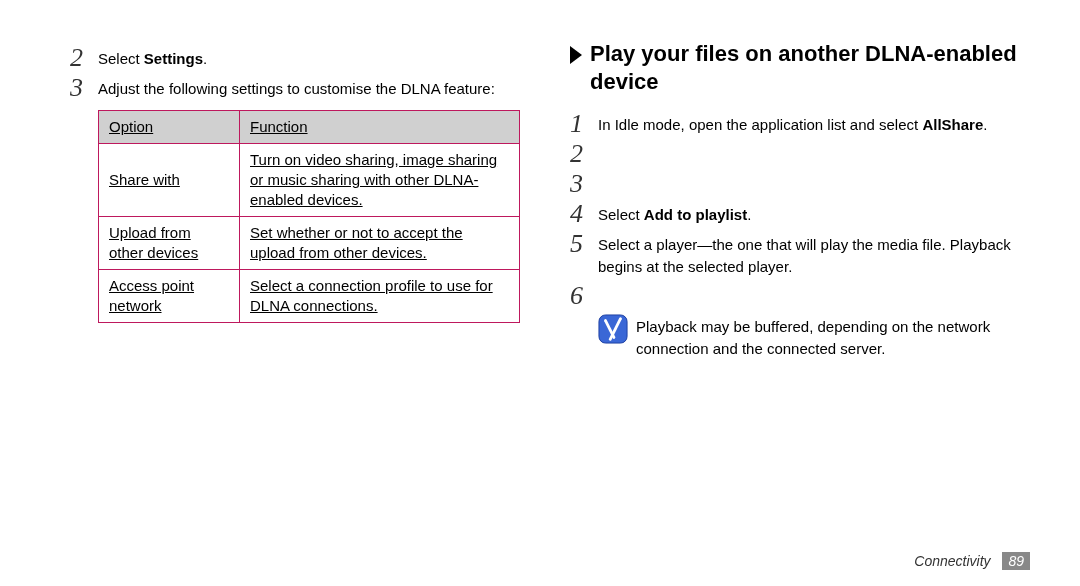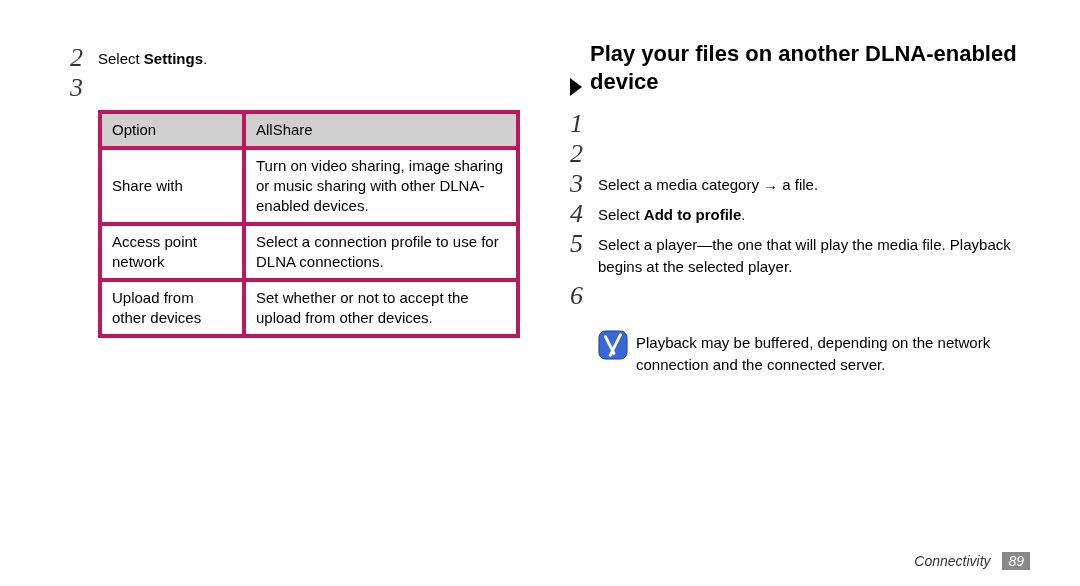--- a/index.html
+++ b/index.html
@@ -73,7 +73,7 @@
 
   .section-title {
     display: flex;
-    align-items: flex-end;
+    align-items: flex-start;
     margin-bottom: 16px;
   }
   .chev {

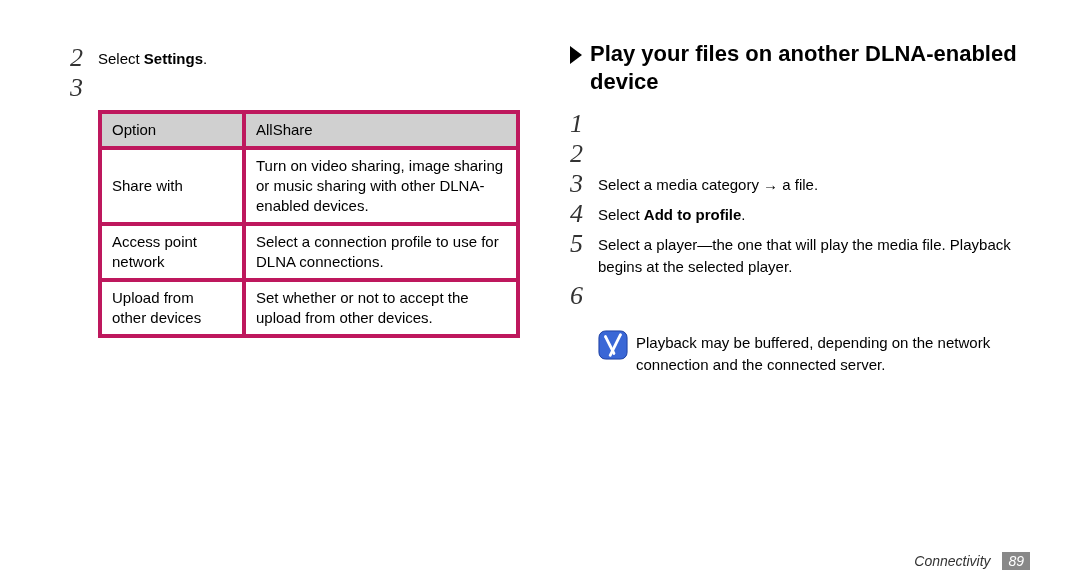--- a/index.html
+++ b/index.html
@@ -144,6 +144,7 @@
 
     <div class="step">
       <div class="step-num">3</div>
+      <div class="step-text">Adjust the following settings to customise the DLNA feature:</div>
     </div>
 
     <div style="padding-left:28px;">

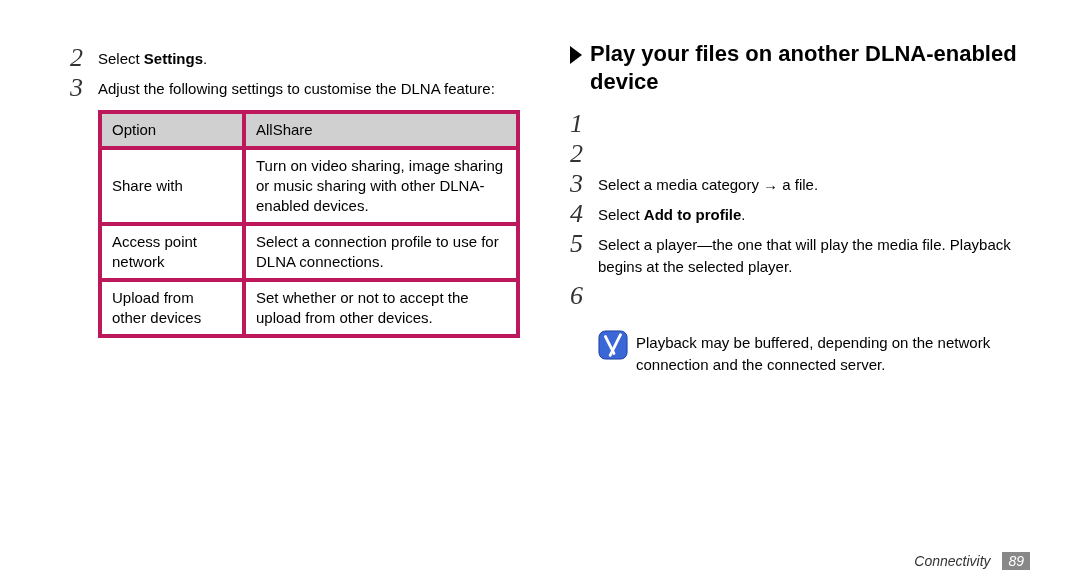--- a/index.html
+++ b/index.html
@@ -57,11 +57,12 @@
     font-size: 15px;
   }
   table.opts th, table.opts td {
-    border: 4px solid #be185d;
+    border: 1px solid #be185d;
     padding: 6px 10px;
     text-align: left;
     vertical-align: middle;
     line-height: 20px;
+    text-decoration: underline;
   }
   table.opts th {
     background: #d0d0d0;

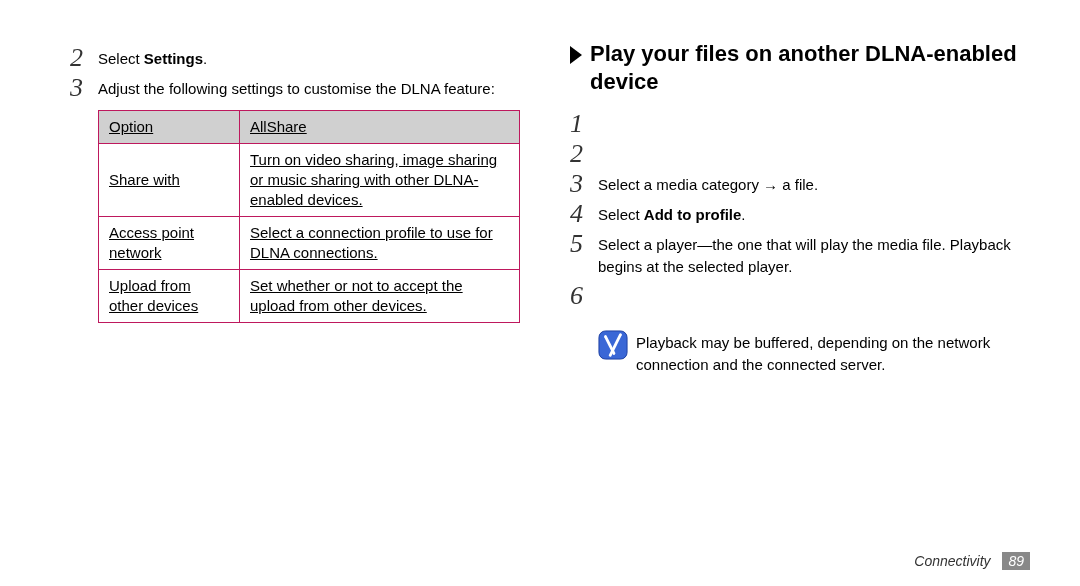--- a/index.html
+++ b/index.html
@@ -153,7 +153,7 @@
         <tbody>
             <tr>
           <th>Option</th>
-          <th>AllShare</th>
+          <th>Function</th>
         </tr>
         <tr>
           <td>Share with</td>

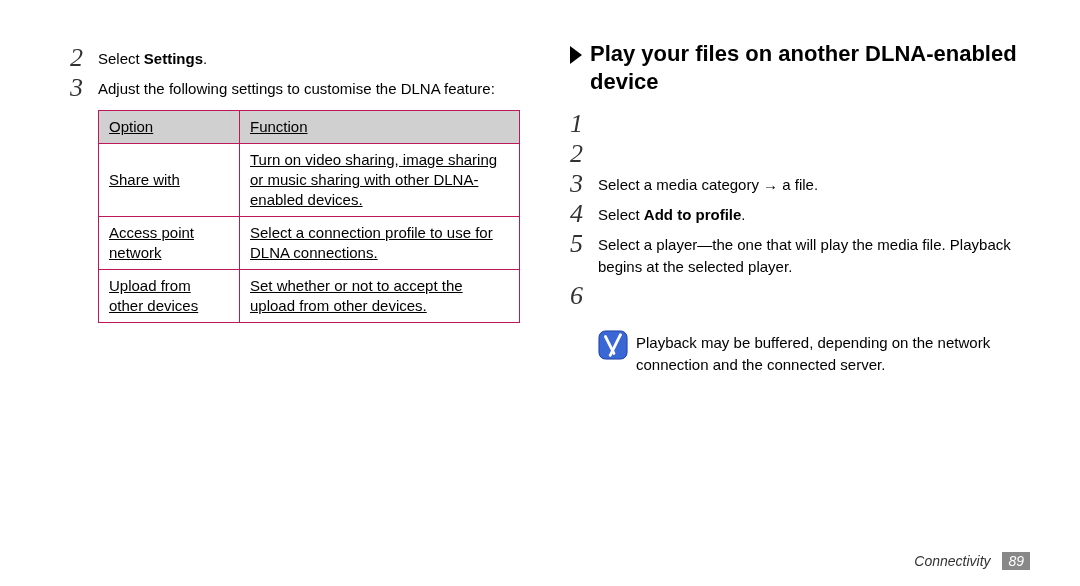--- a/index.html
+++ b/index.html
@@ -182,6 +182,9 @@
 
     <div class="step">
       <div class="step-num">1</div>
+      <div class="step-text">
+        <span>In Idle mode, open the application list and select </span><span class="bold">AllShare</span><span>.</span>
+      </div>
     </div>
 
     <div class="step">

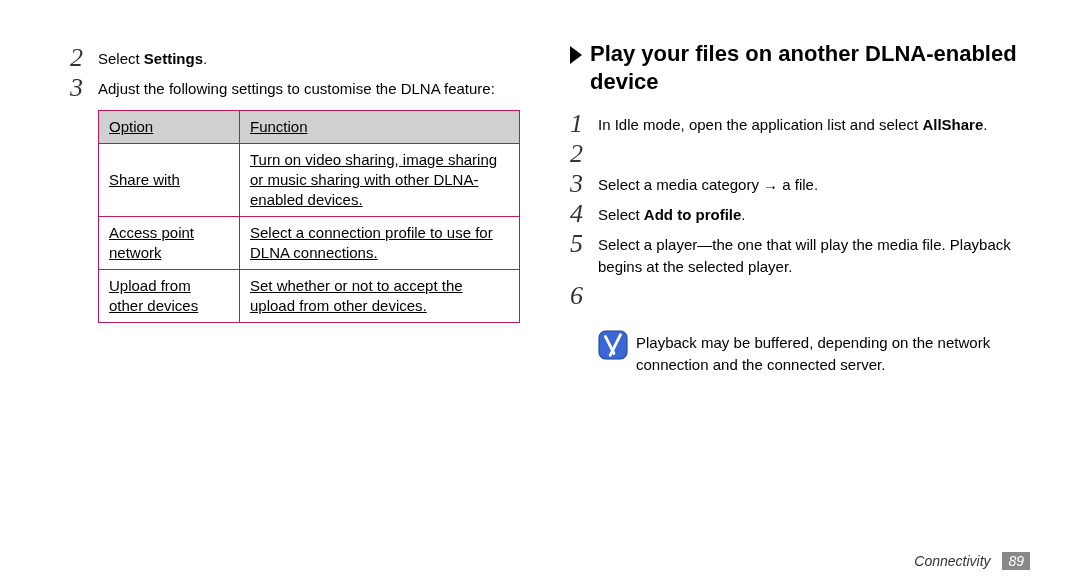--- a/index.html
+++ b/index.html
@@ -193,7 +193,6 @@
 
     <div class="step">
       <div class="step-num">3</div>
-      <div class="step-text">Select a media category → a file.</div>
     </div>
 
     <div class="step">

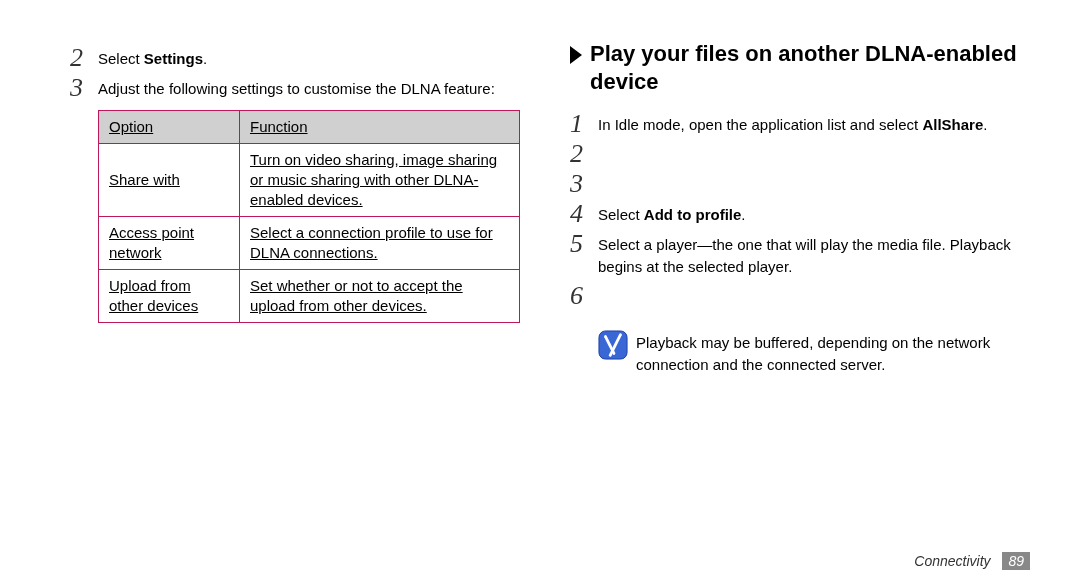--- a/index.html
+++ b/index.html
@@ -198,7 +198,7 @@
     <div class="step">
       <div class="step-num">4</div>
       <div class="step-text">
-        <span>Select </span><span class="bold">Add to profile</span><span>.</span>
+        <span>Select </span><span class="bold">Add to playlist</span><span>.</span>
       </div>
     </div>
 

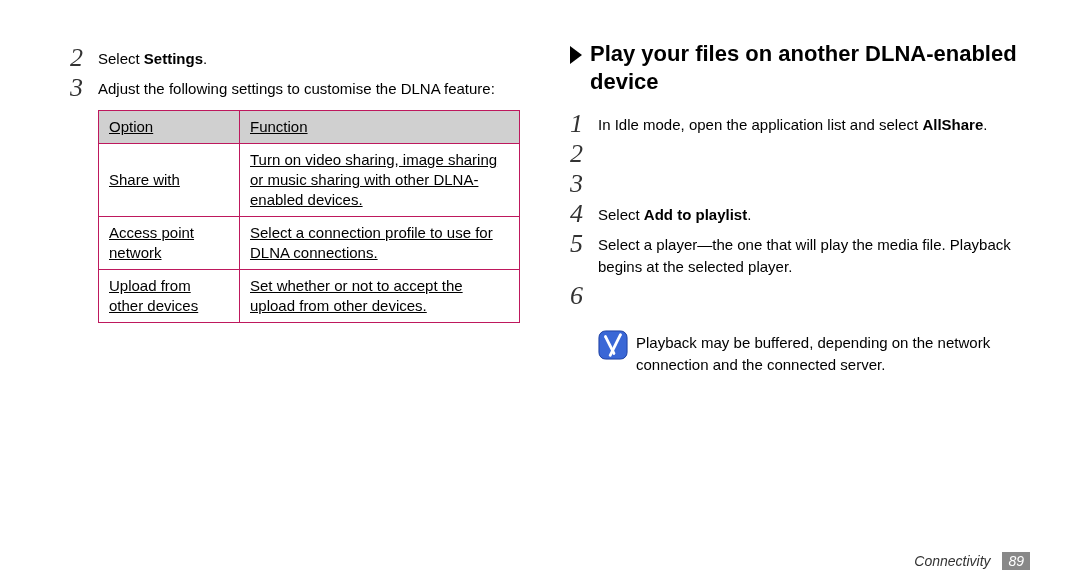--- a/index.html
+++ b/index.html
@@ -160,12 +160,12 @@
           <td>Turn on video sharing, image sharing or music sharing with other DLNA-enabled devices.</td>
         </tr>
         <tr>
+          <td>Upload from other devices</td>
+          <td>Set whether or not to accept the upload from other devices.</td>
+        </tr>
+        <tr>
           <td>Access point network</td>
           <td>Select a connection profile to use for DLNA connections.</td>
-        </tr>
-        <tr>
-          <td>Upload from other devices</td>
-          <td>Set whether or not to accept the upload from other devices.</td>
         </tr>
       </tbody>
         </table>

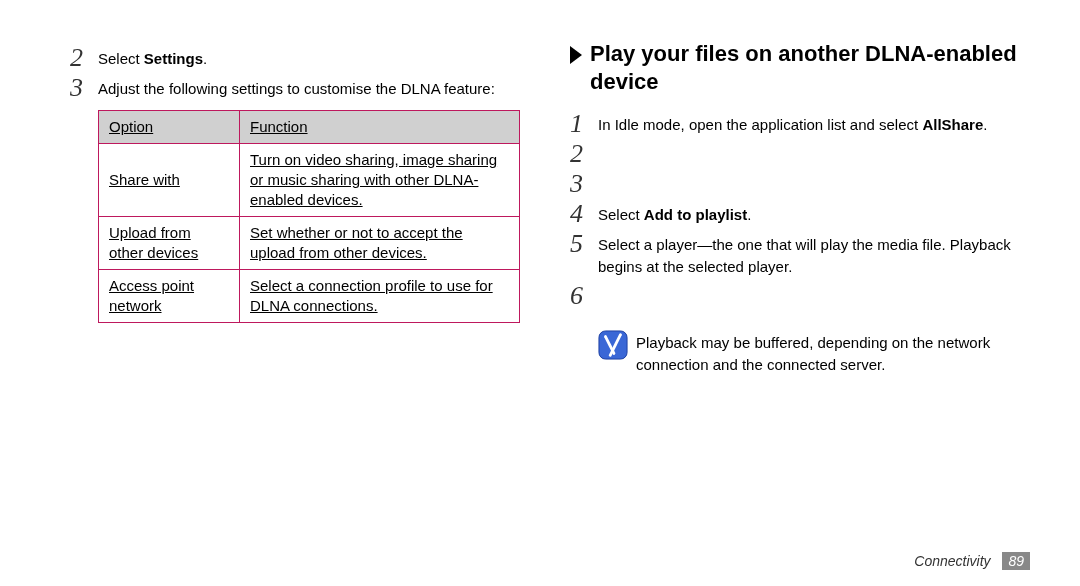--- a/index.html
+++ b/index.html
@@ -96,7 +96,7 @@
   .note {
     display: flex;
     align-items: flex-start;
-    margin-top: 22px;
+    margin-top: 6px;
     padding-left: 28px;
   }
   .note-icon {

